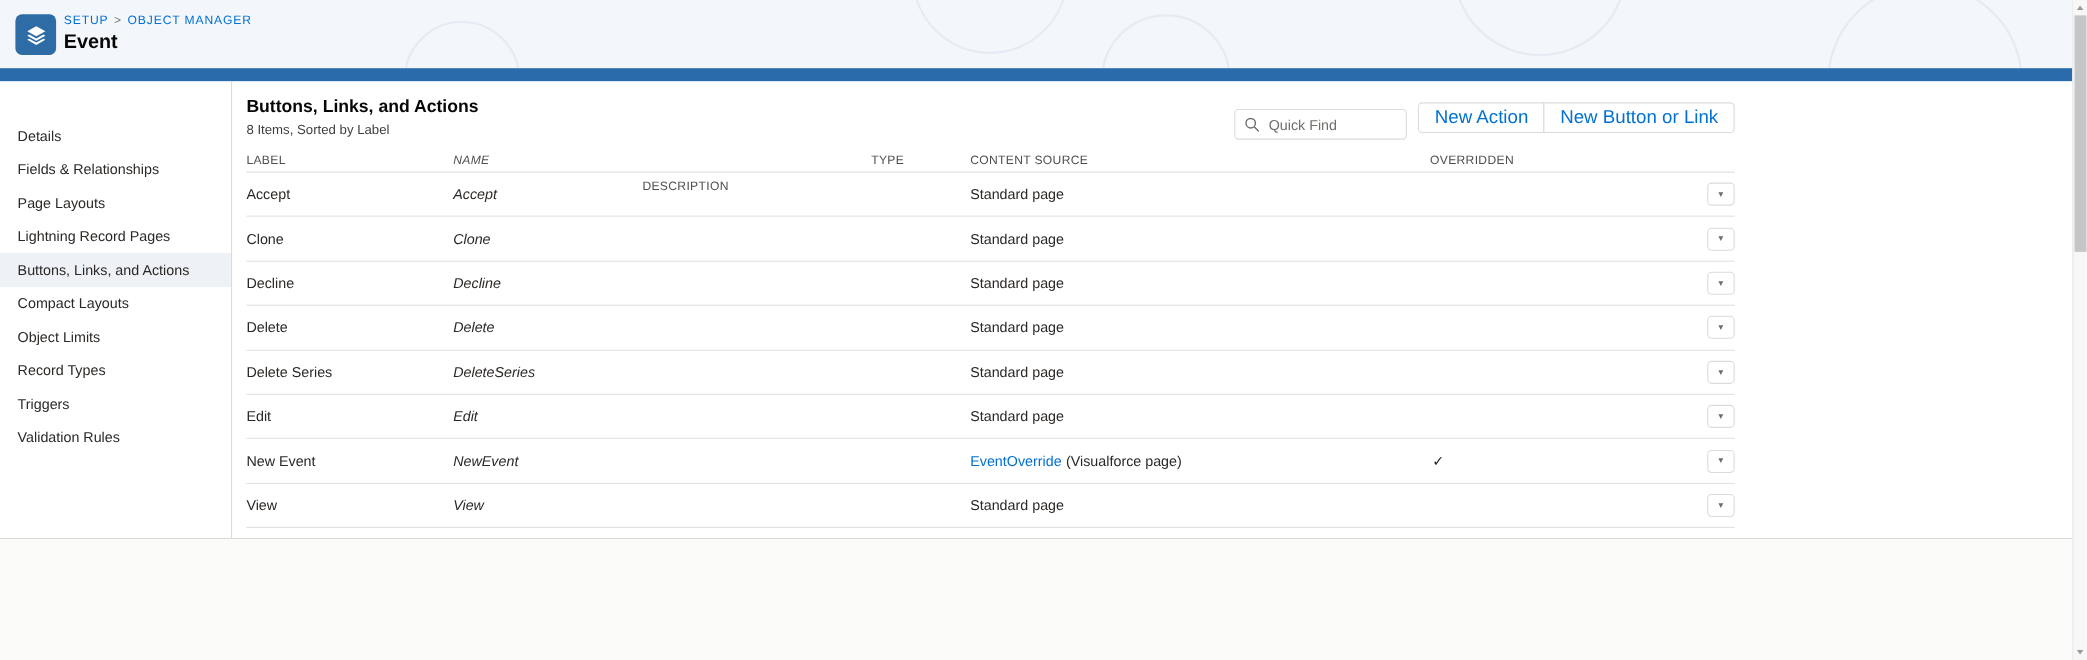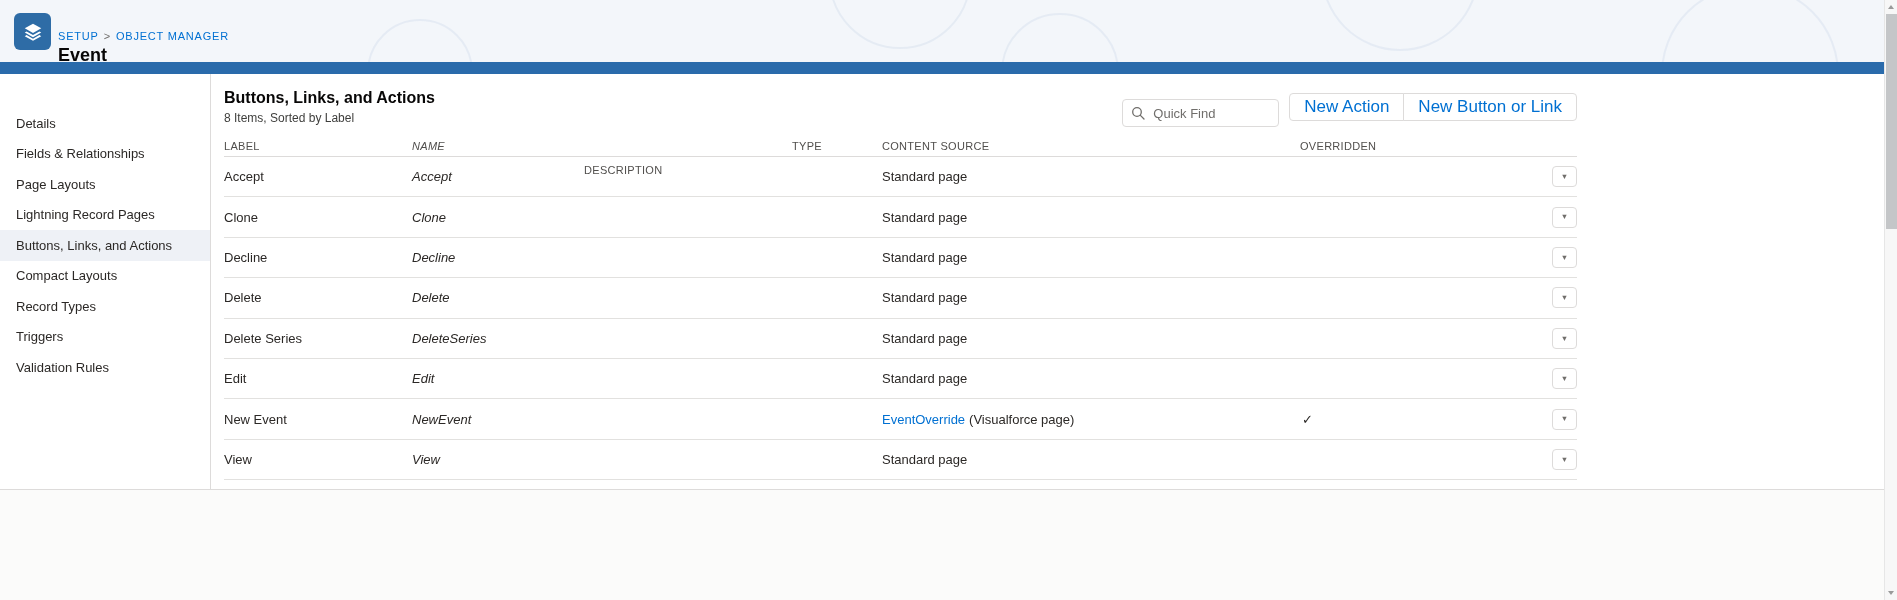--- a/index.html
+++ b/index.html
@@ -25,7 +25,7 @@
     background: #2e6ca6;
     display: flex; align-items: center; justify-content: center;
   }
-  .head-text { position: absolute; left: 58px; top: 30px; }
+  .head-text { position: absolute; left: 58px; top: 13px; }
   .breadcrumb { font-size: 11px; letter-spacing: 0.8px; color: #706e6b; display: flex; gap: 5px; align-items: center; }
   .breadcrumb a { color: #0070d2; text-decoration: none; cursor: pointer; }
   .page-title { font-size: 18px; font-weight: 700; color: #080707; margin-top: 3px; }

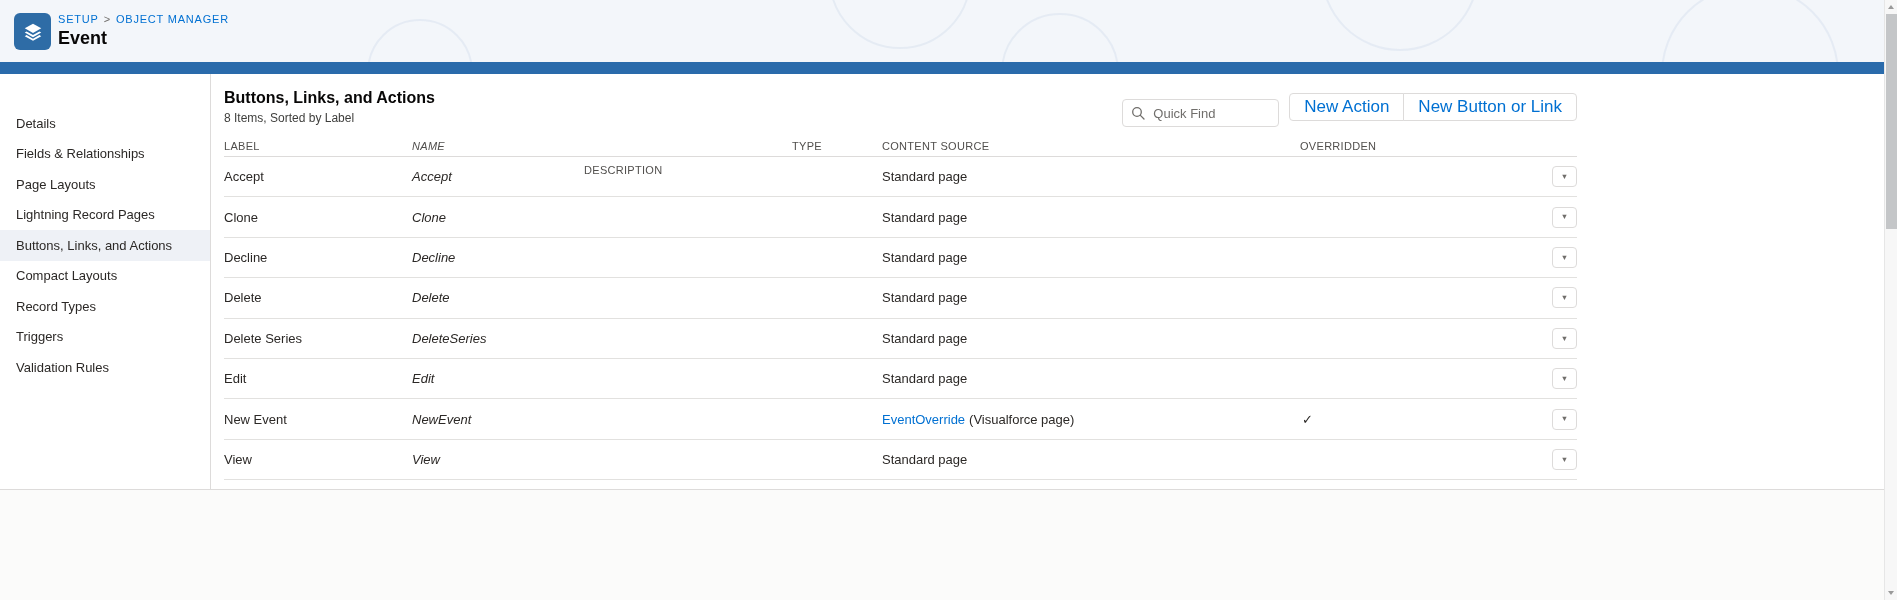--- a/index.html
+++ b/index.html
@@ -143,6 +143,7 @@
     <div class="side-item">Lightning Record Pages</div>
     <div class="side-item sel">Buttons, Links, and Actions</div>
     <div class="side-item">Compact Layouts</div>
+    <div class="side-item">Object Limits</div>
     <div class="side-item">Record Types</div>
     <div class="side-item">Triggers</div>
     <div class="side-item">Validation Rules</div>

